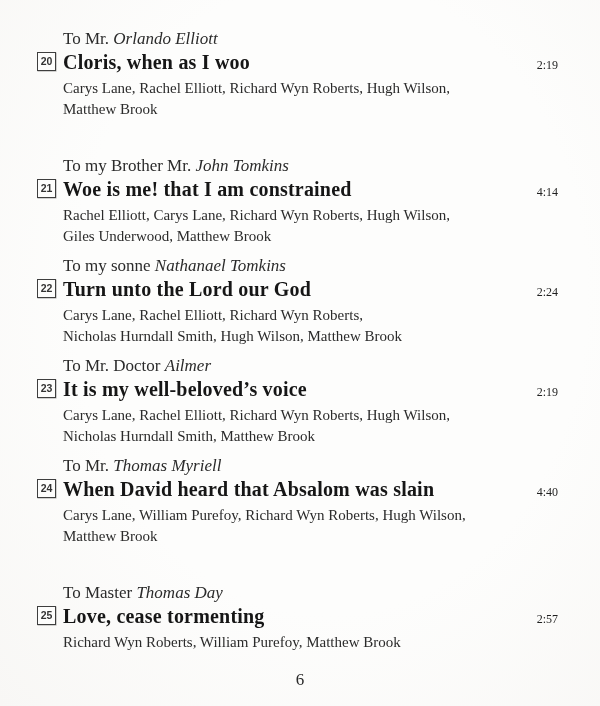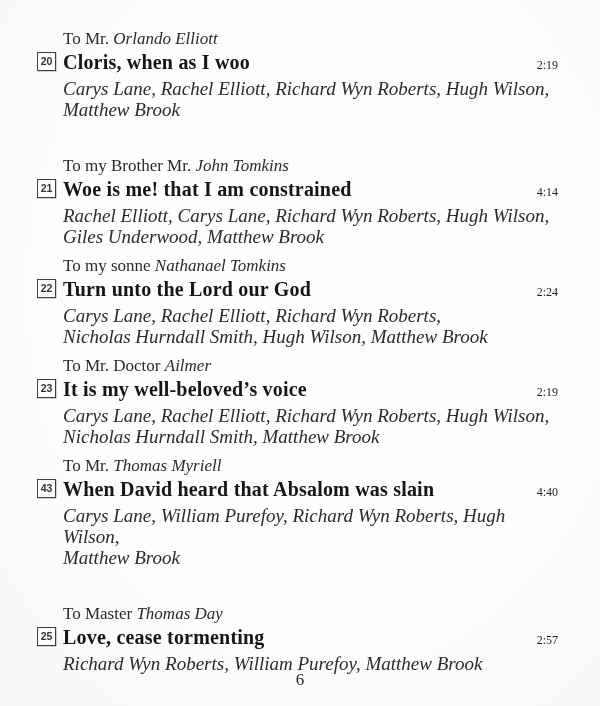--- a/index.html
+++ b/index.html
@@ -63,10 +63,9 @@
     white-space: nowrap;
   }
   .performers {
-    font-size: 19px;
+    font-size: 15px;
     line-height: 21px;
     color: #2b2b2b;
-    font-style: italic;
   }
   .page-number {
     position: absolute;

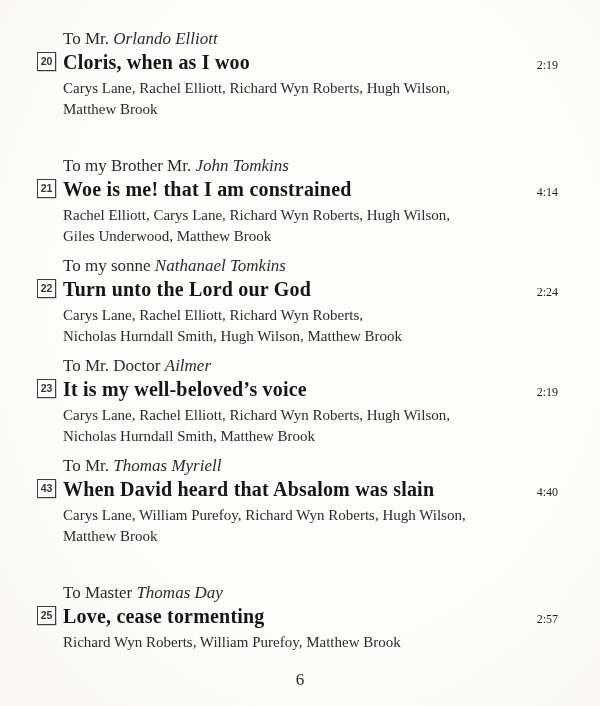--- a/index.html
+++ b/index.html
@@ -129,7 +129,7 @@
   <div class="track extra-gap">
     <div class="dedication"><span>To Mr. </span><span class="ded-name">Thomas Myriell</span></div>
     <div class="title-row">
-      <span class="num-box">43</span>
+      <span class="num-box">24</span>
       <span class="title">When David heard that Absalom was slain</span>
       <span class="time">4:40</span>
     </div>

